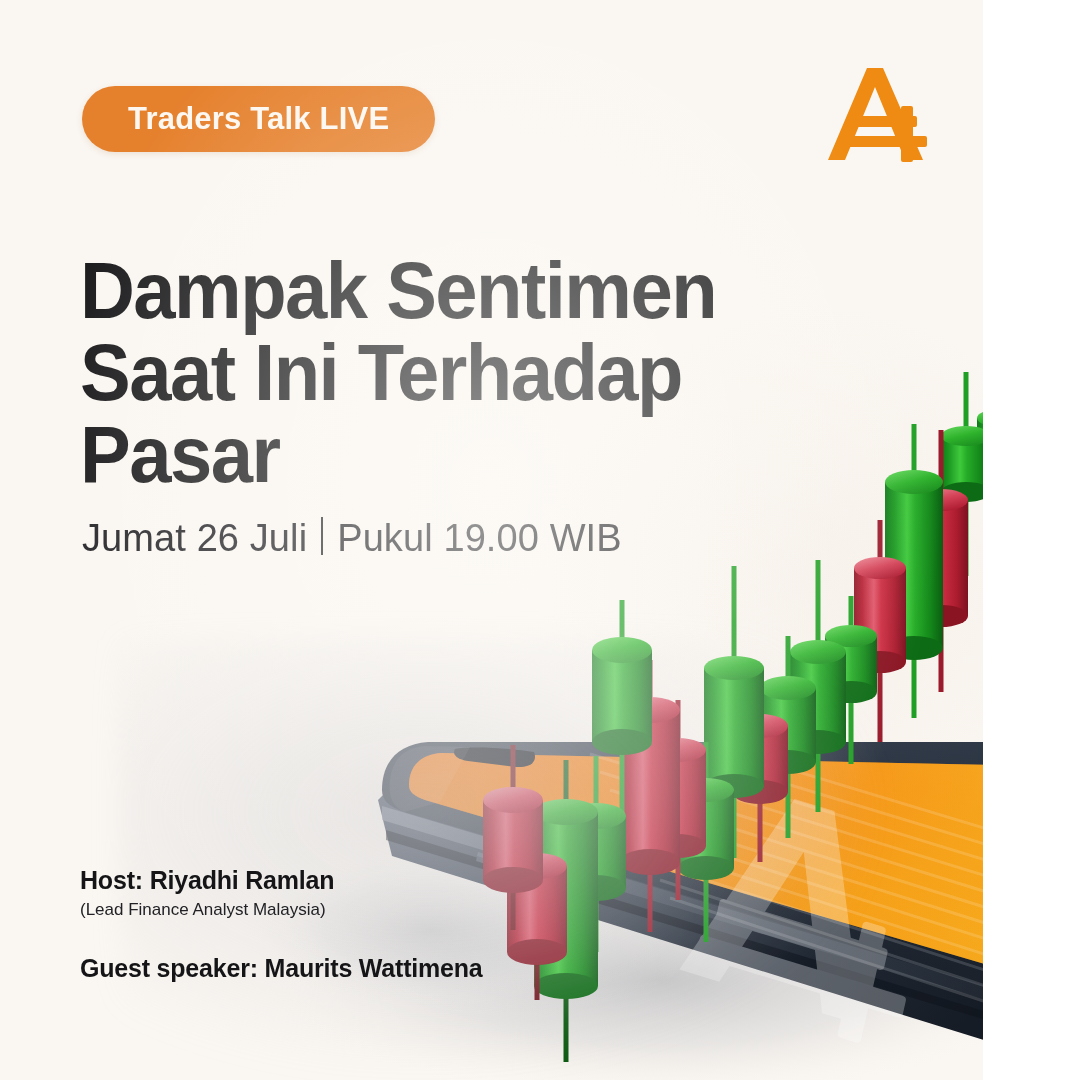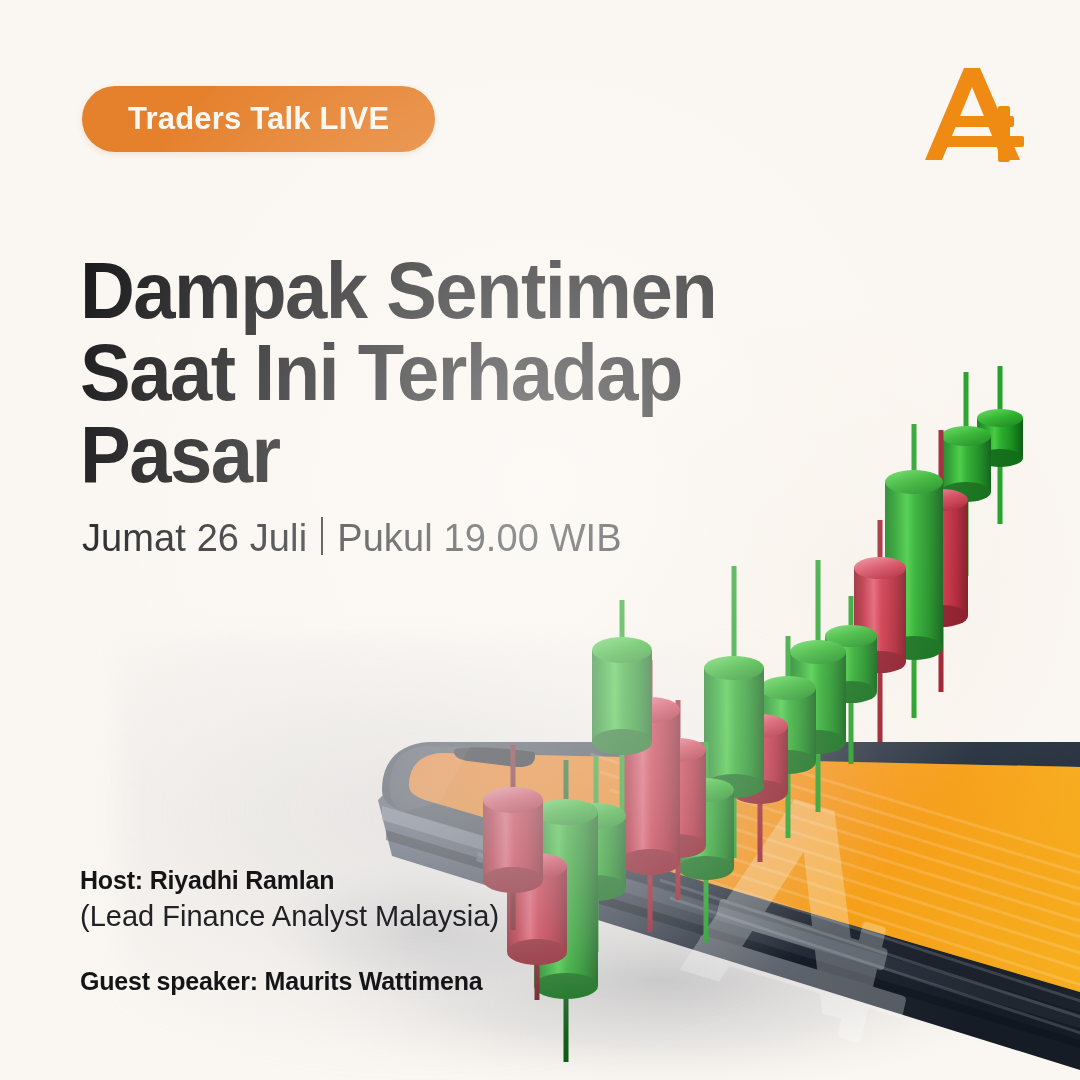--- a/index.html
+++ b/index.html
@@ -9,7 +9,7 @@
   }
   #poster {
     position: relative;
-    width: 1080px;
+    width: 983px;
     height: 1080px;
     overflow: hidden;
     background: #faf6f1;

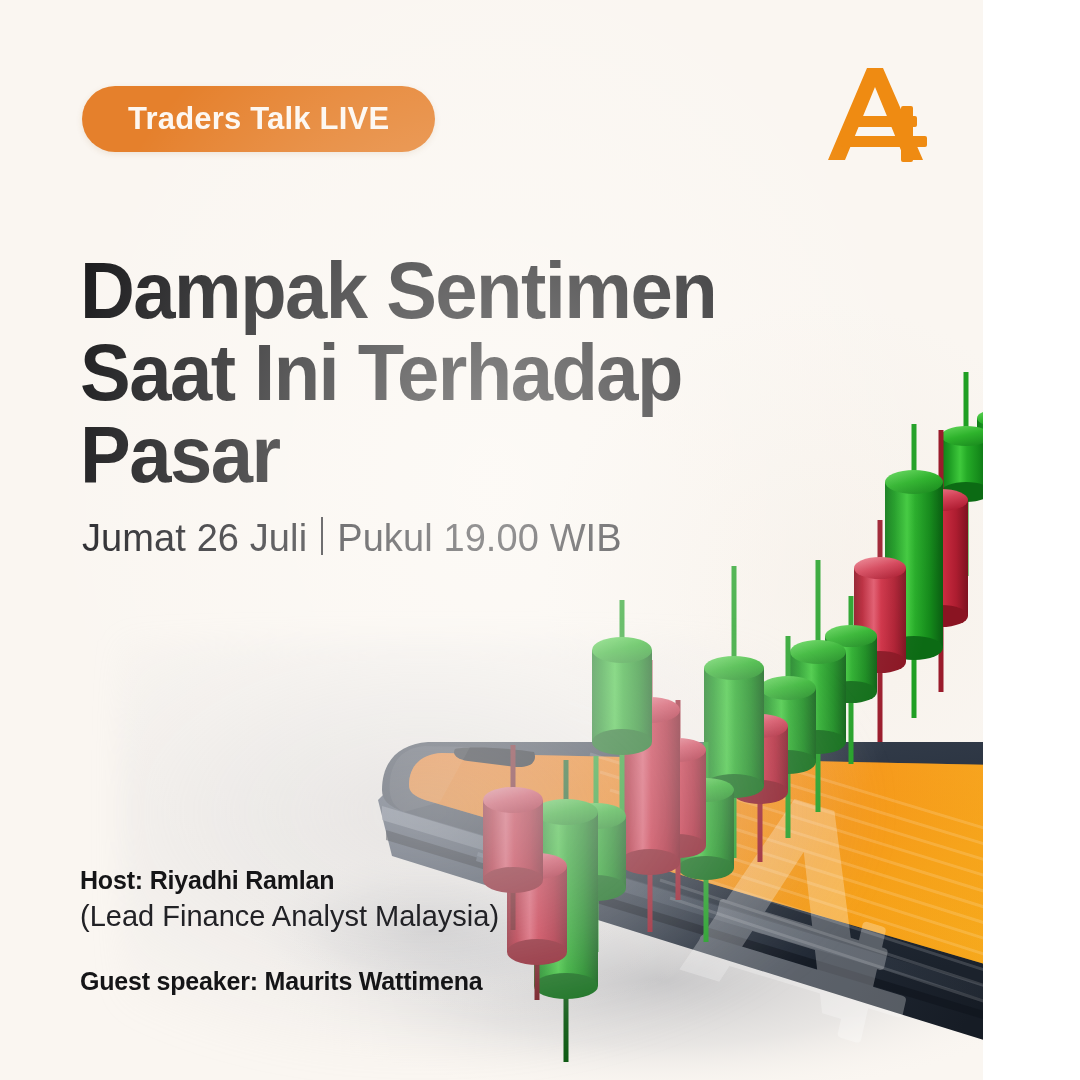--- a/index.html
+++ b/index.html
@@ -117,7 +117,7 @@
   }
   .sp-role {
     color: #222226;
-    font-size: 29px;
+    font-size: 17px;
     font-weight: normal;
     white-space: nowrap;
   }

